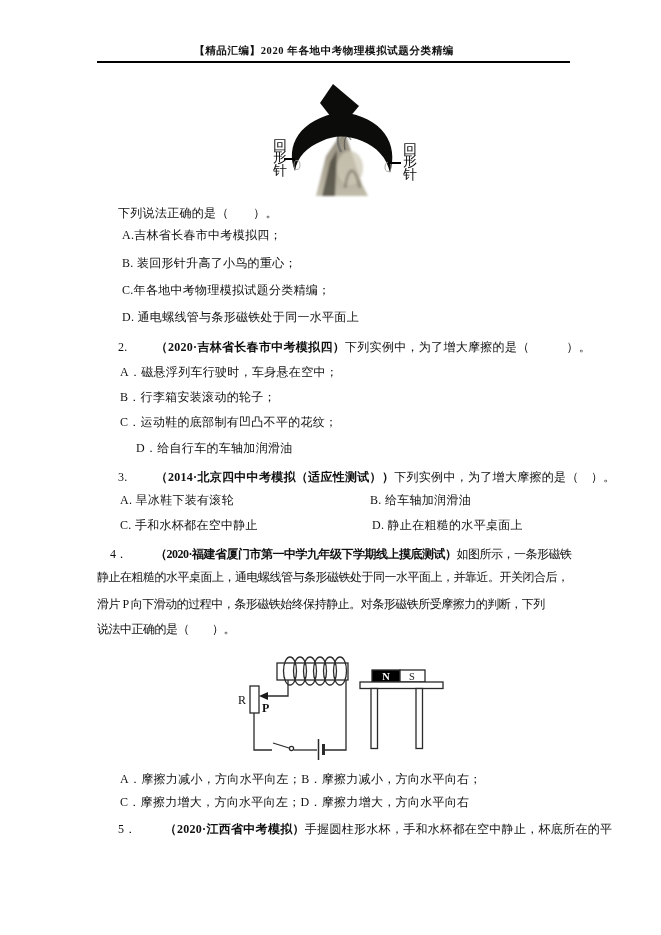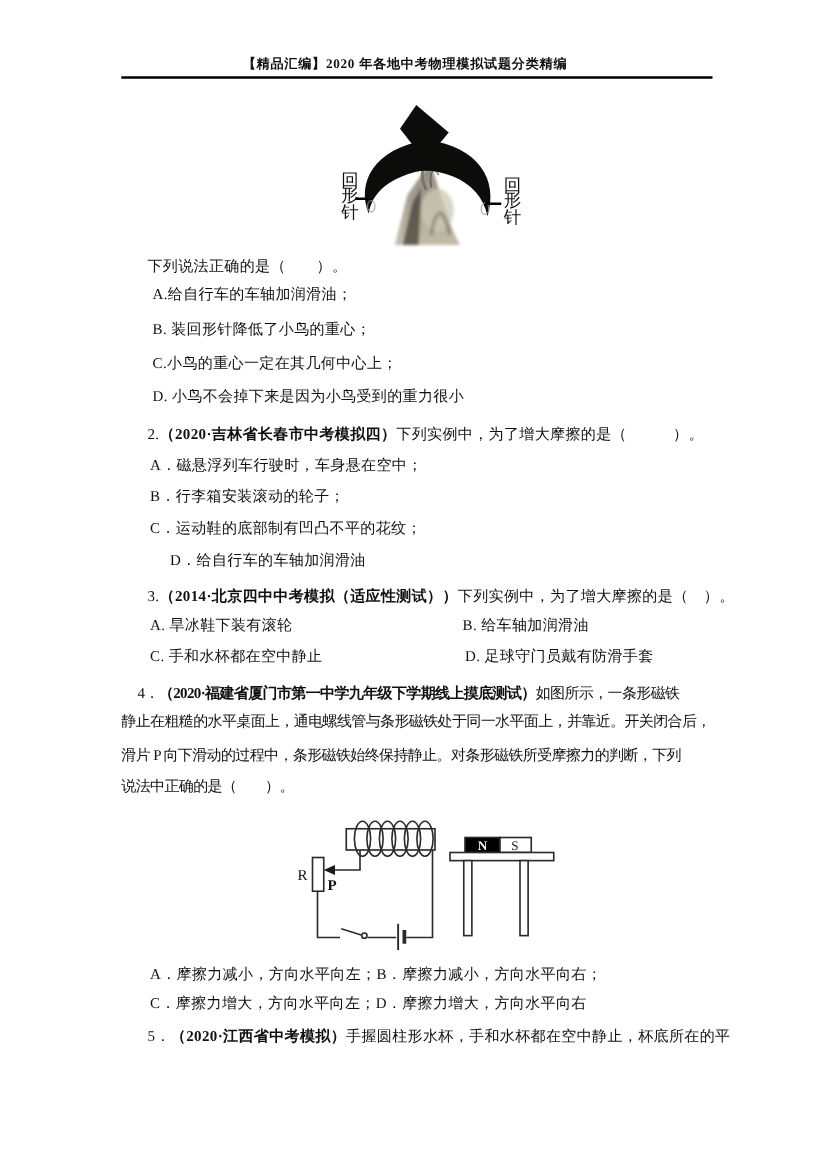--- a/index.html
+++ b/index.html
@@ -67,7 +67,7 @@
   <div class="dash" style="left:388px;top:162px;width:13px"></div>
 
   <div class="line" style="left:118px;top:206px">下列说法正确的是（　　）。</div>
-  <div class="line" style="left:122px;top:228px">A.给自行车的车轴加润滑油；</div>
+  <div class="line" style="left:122px;top:228px">A.吉林省长春市中考模拟四；</div>
   <div class="line" style="left:122px;top:256px">B. 装回形针降低了小鸟的重心；</div>
   <div class="line" style="left:122px;top:283px">C.小鸟的重心一定在其几何中心上；</div>
   <div class="line" style="left:122px;top:310px">D. 小鸟不会掉下来是因为小鸟受到的重力很小</div>

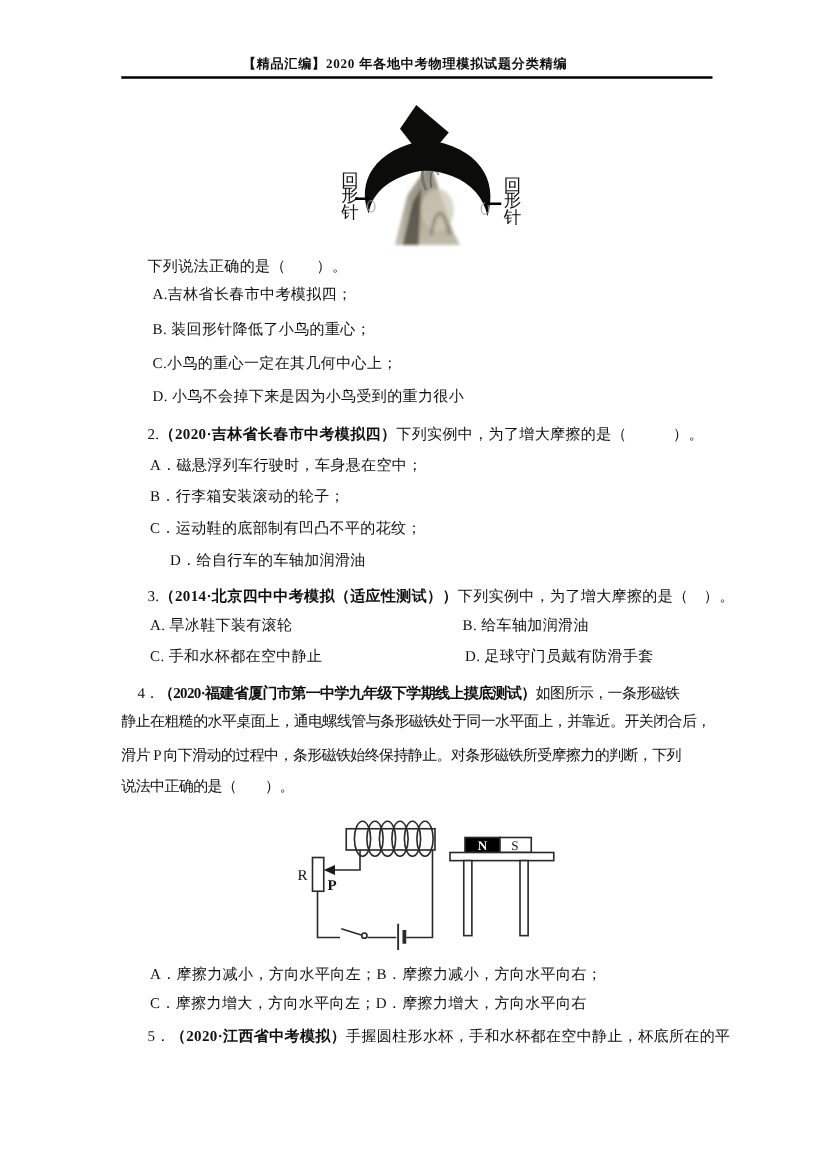--- a/index.html
+++ b/index.html
@@ -68,7 +68,7 @@
 
   <div class="line" style="left:118px;top:206px">下列说法正确的是（　　）。</div>
   <div class="line" style="left:122px;top:228px">A.吉林省长春市中考模拟四；</div>
-  <div class="line" style="left:122px;top:256px">B. 装回形针降低了小鸟的重心；</div>
+  <div class="line" style="left:122px;top:256px">B. 装回形针升高了小鸟的重心；</div>
   <div class="line" style="left:122px;top:283px">C.小鸟的重心一定在其几何中心上；</div>
   <div class="line" style="left:122px;top:310px">D. 小鸟不会掉下来是因为小鸟受到的重力很小</div>
 

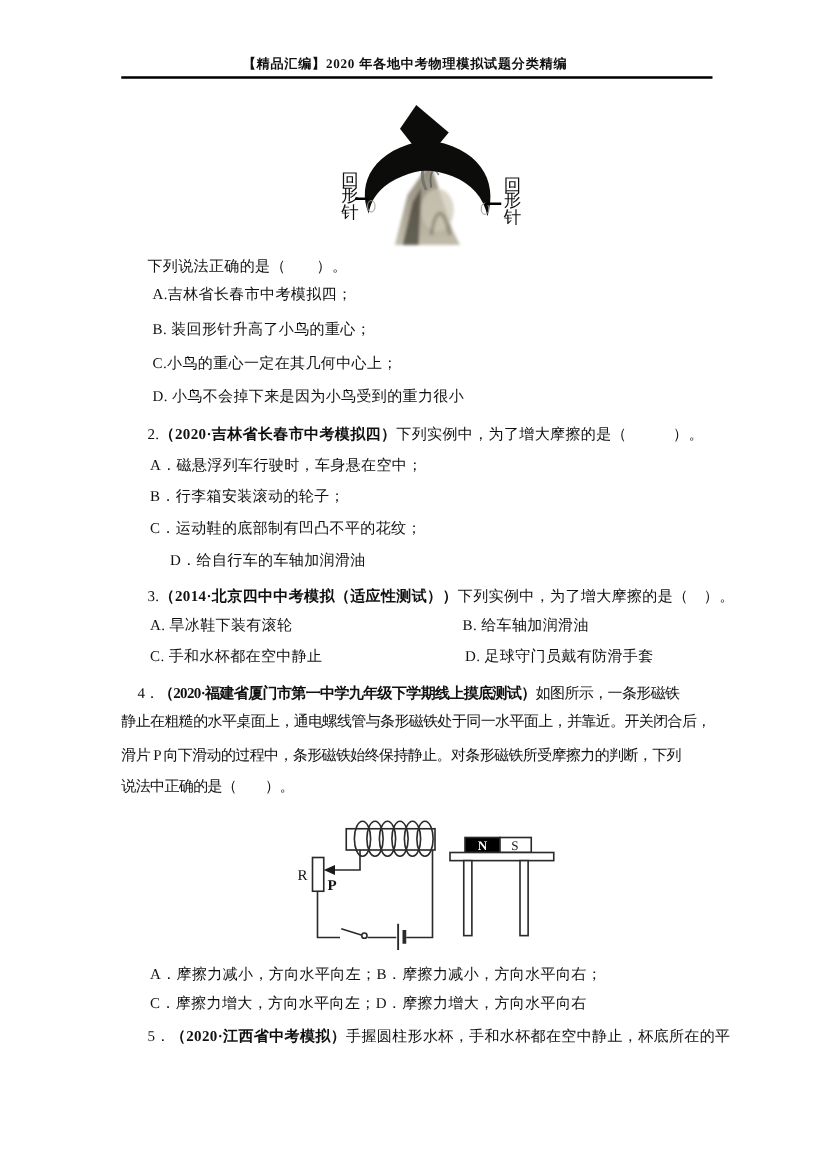--- a/index.html
+++ b/index.html
@@ -69,7 +69,7 @@
   <div class="line" style="left:118px;top:206px">下列说法正确的是（　　）。</div>
   <div class="line" style="left:122px;top:228px">A.吉林省长春市中考模拟四；</div>
   <div class="line" style="left:122px;top:256px">B. 装回形针升高了小鸟的重心；</div>
-  <div class="line" style="left:122px;top:283px">C.小鸟的重心一定在其几何中心上；</div>
+  <div class="line" style="left:122px;top:283px">C.年各地中考物理模拟试题分类精编；</div>
   <div class="line" style="left:122px;top:310px">D. 小鸟不会掉下来是因为小鸟受到的重力很小</div>
 
   <div class="line" style="left:118px;top:340px">

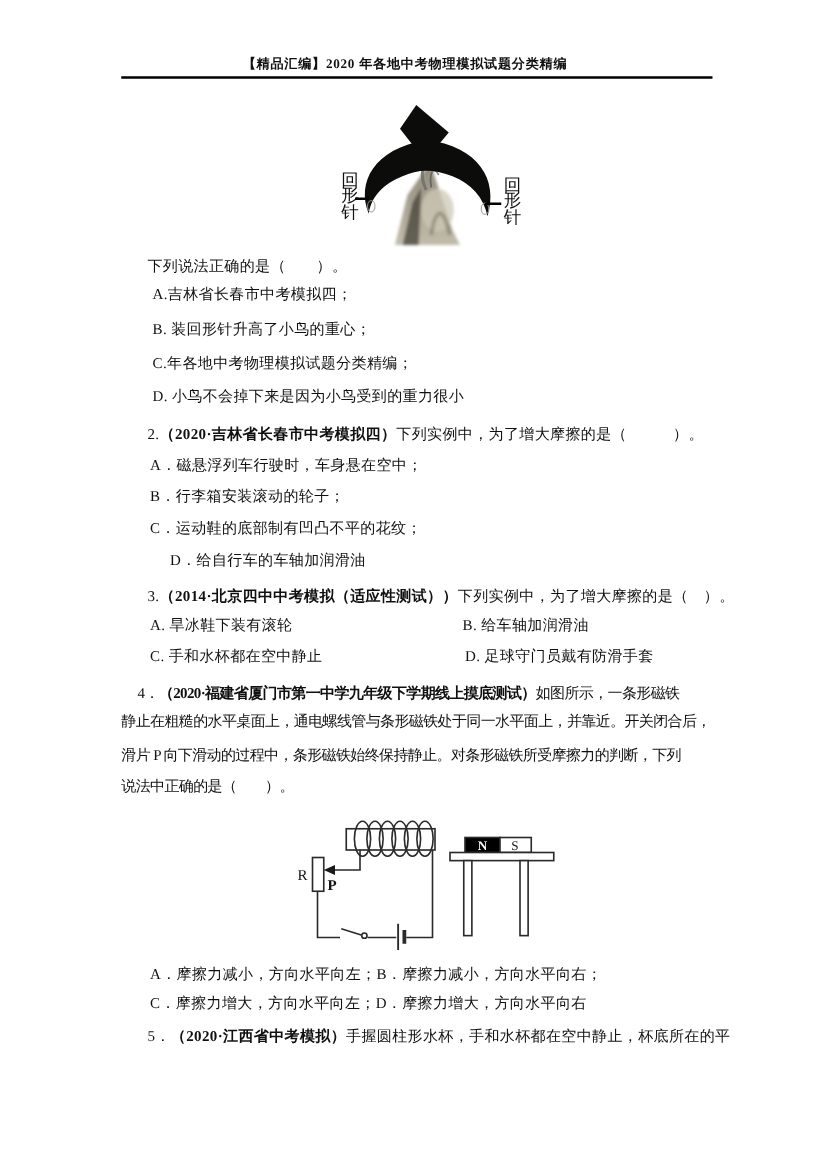--- a/index.html
+++ b/index.html
@@ -70,7 +70,7 @@
   <div class="line" style="left:122px;top:228px">A.吉林省长春市中考模拟四；</div>
   <div class="line" style="left:122px;top:256px">B. 装回形针升高了小鸟的重心；</div>
   <div class="line" style="left:122px;top:283px">C.年各地中考物理模拟试题分类精编；</div>
-  <div class="line" style="left:122px;top:310px">D. 小鸟不会掉下来是因为小鸟受到的重力很小</div>
+  <div class="line" style="left:122px;top:310px">D. 通电螺线管与条形磁铁处于同一水平面上</div>
 
   <div class="line" style="left:118px;top:340px">
     <span>2.</span><span class="src">（2020·吉林省长春市中考模拟四）</span><span>下列实例中，为了增大摩擦的是（　　　）。</span>

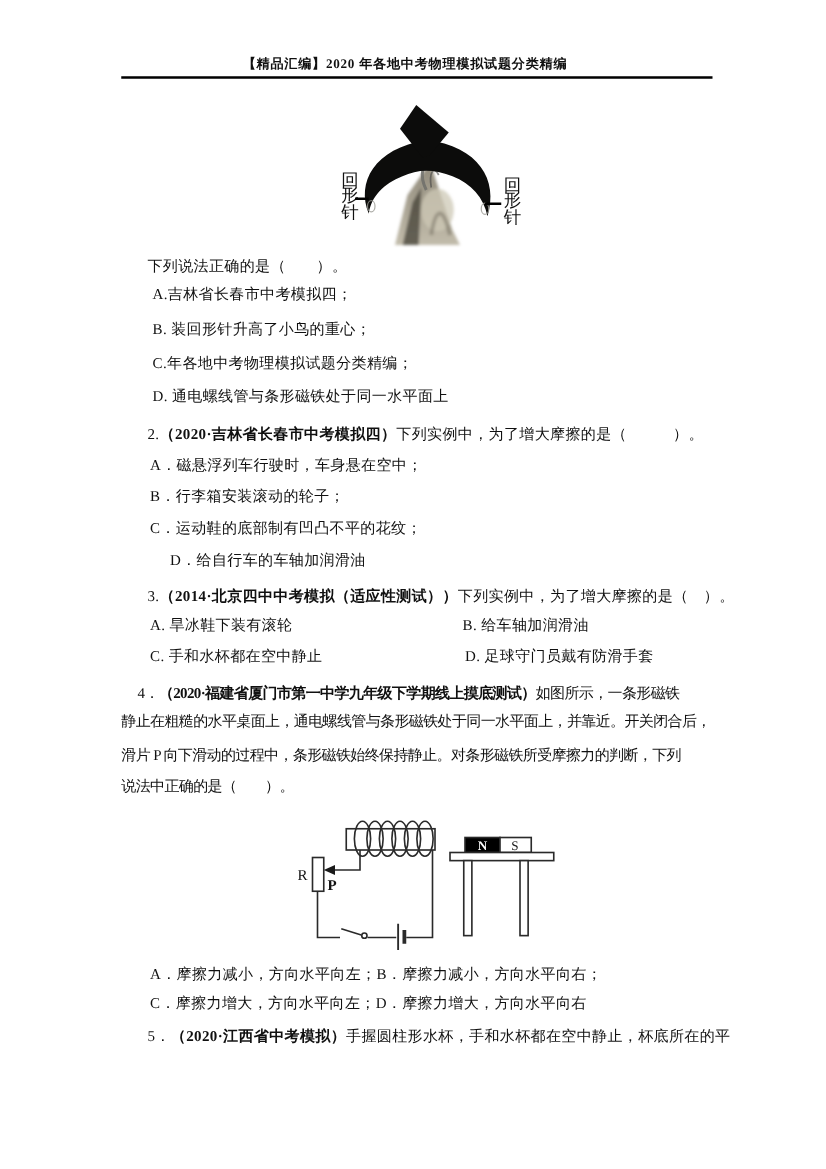--- a/index.html
+++ b/index.html
@@ -14,7 +14,7 @@
   .header-rule{position:absolute;left:97px;top:61px;width:473px;height:1.8px;background:#000;}
   .line{position:absolute;font-size:12px;line-height:15px;letter-spacing:0.3px;white-space:nowrap;}
   .para{font-size:12px;letter-spacing:-0.5px;}
-  .src{font-weight:bold;}
+  .src{font-weight:bold;margin-left:28px;}
   .char-col{
     position:absolute;width:12px;font-size:14px;line-height:12.3px;
     word-break:break-all;letter-spacing:0;color:#111;

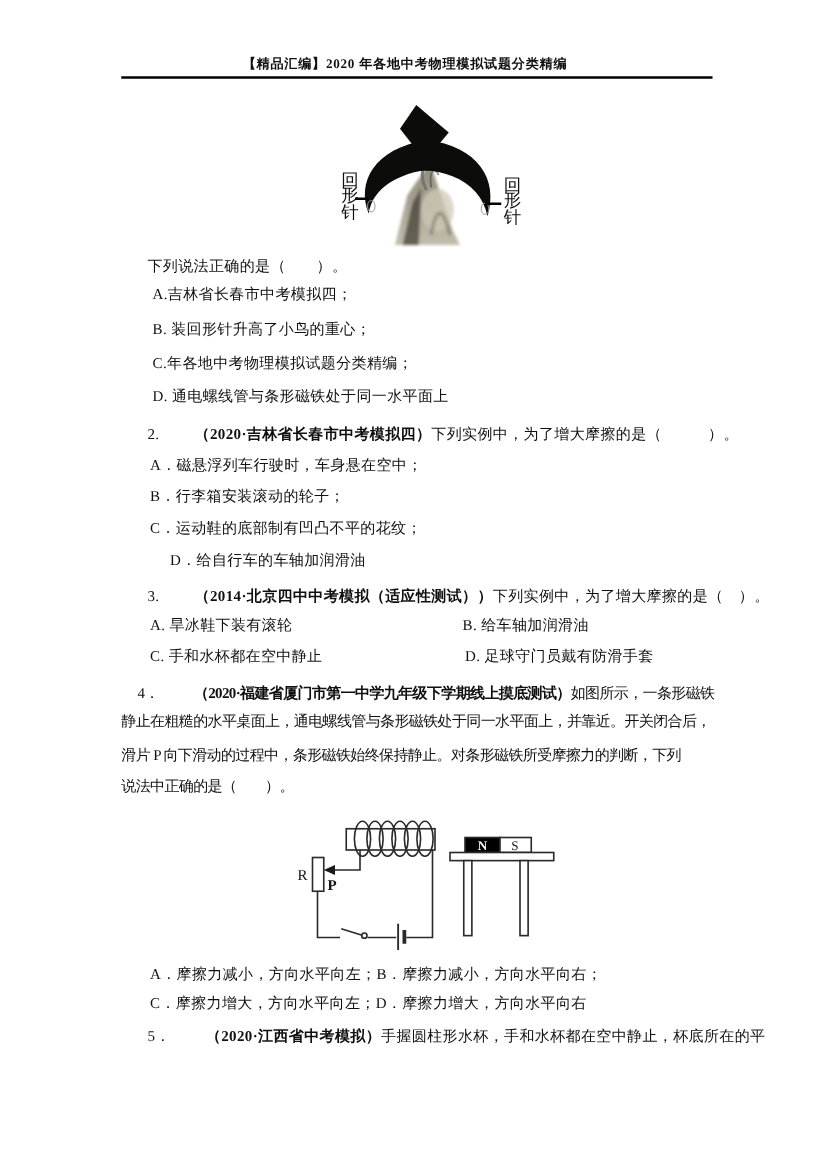--- a/index.html
+++ b/index.html
@@ -86,7 +86,7 @@
   <div class="line" style="left:120px;top:493px">A. 旱冰鞋下装有滚轮</div>
   <div class="line" style="left:370px;top:493px">B. 给车轴加润滑油</div>
   <div class="line" style="left:120px;top:518px">C. 手和水杯都在空中静止</div>
-  <div class="line" style="left:372px;top:518px">D. 足球守门员戴有防滑手套</div>
+  <div class="line" style="left:372px;top:518px">D. 静止在粗糙的水平桌面上</div>
 
   <div class="line para" style="left:110px;top:547px">
     <span>4．</span><span class="src">（2020·福建省厦门市第一中学九年级下学期线上摸底测试）</span><span>如图所示，一条形磁铁</span>

